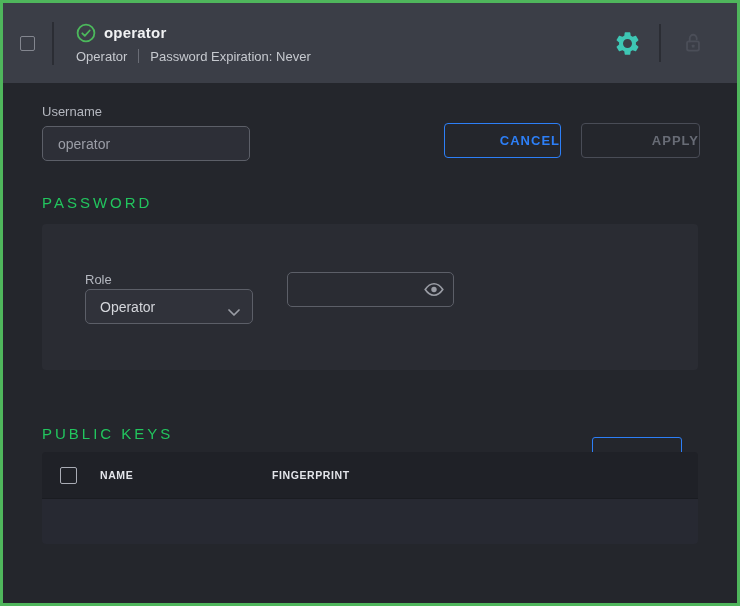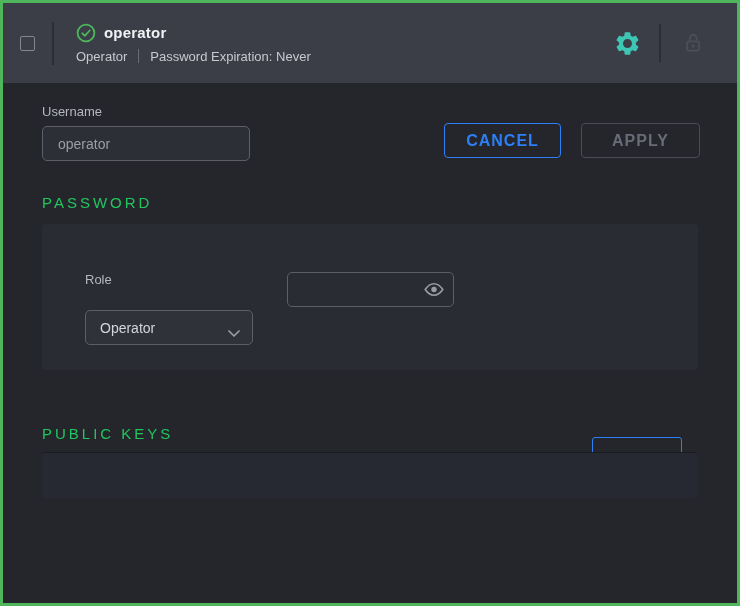--- a/index.html
+++ b/index.html
@@ -58,9 +58,10 @@
   }
   .btn {
     position: absolute; height: 35px; border-radius: 4px;
-    font-size: 16px; font-weight: bold; letter-spacing: 1px;
+    font-size: 13px; font-weight: bold; letter-spacing: 1px;
     background: transparent; cursor: pointer;
     font-family: "Liberation Sans", sans-serif;
+    text-align: right;
   }
   .btn-cancel { left: 441px; top: 120px; width: 117px; border: 1px solid #2d7ff7; color: #2d7ff7; }
   .btn-apply  { left: 578px; top: 120px; width: 119px; border: 1px solid #494c56; color: #686c76; cursor: default; }

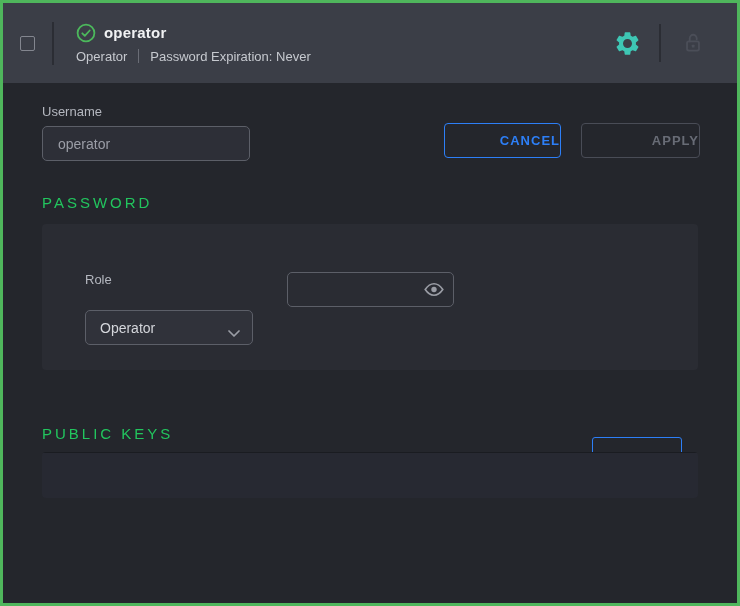--- a/index.html
+++ b/index.html
@@ -76,7 +76,7 @@
     background: #2a2c33; border-radius: 4px;
   }
   .panel-field { position: absolute; top: 48px; }
-  .panel-field .field-label { display: block; margin-bottom: 23px; }
+  .panel-field .field-label { display: block; margin-bottom: 2px; }
   .req-dot { color: #2d7ff7; font-size: 13px; vertical-align: 3px; margin-left: 2px; }
   .f-role { left: 43px; }
   .f-new  { left: 245px; }

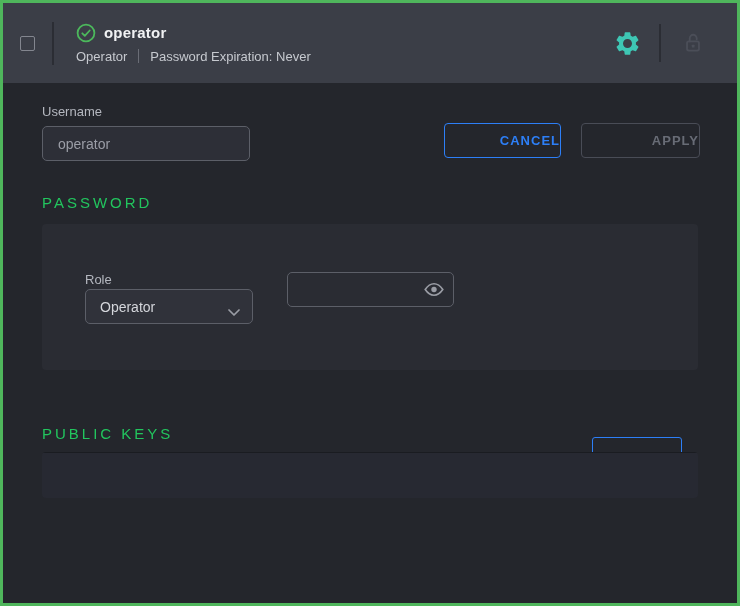--- a/index.html
+++ b/index.html
@@ -206,6 +206,11 @@
     <button class="btn-add">ADD</button>
 
     <div class="pk-table">
+      <div class="pk-thead">
+        <div class="tbl-checkbox"></div>
+        <span class="col-hdr col-name">NAME</span>
+        <span class="col-hdr col-fp">FINGERPRINT</span>
+      </div>
       <div class="pk-empty-row"></div>
     </div>
 

